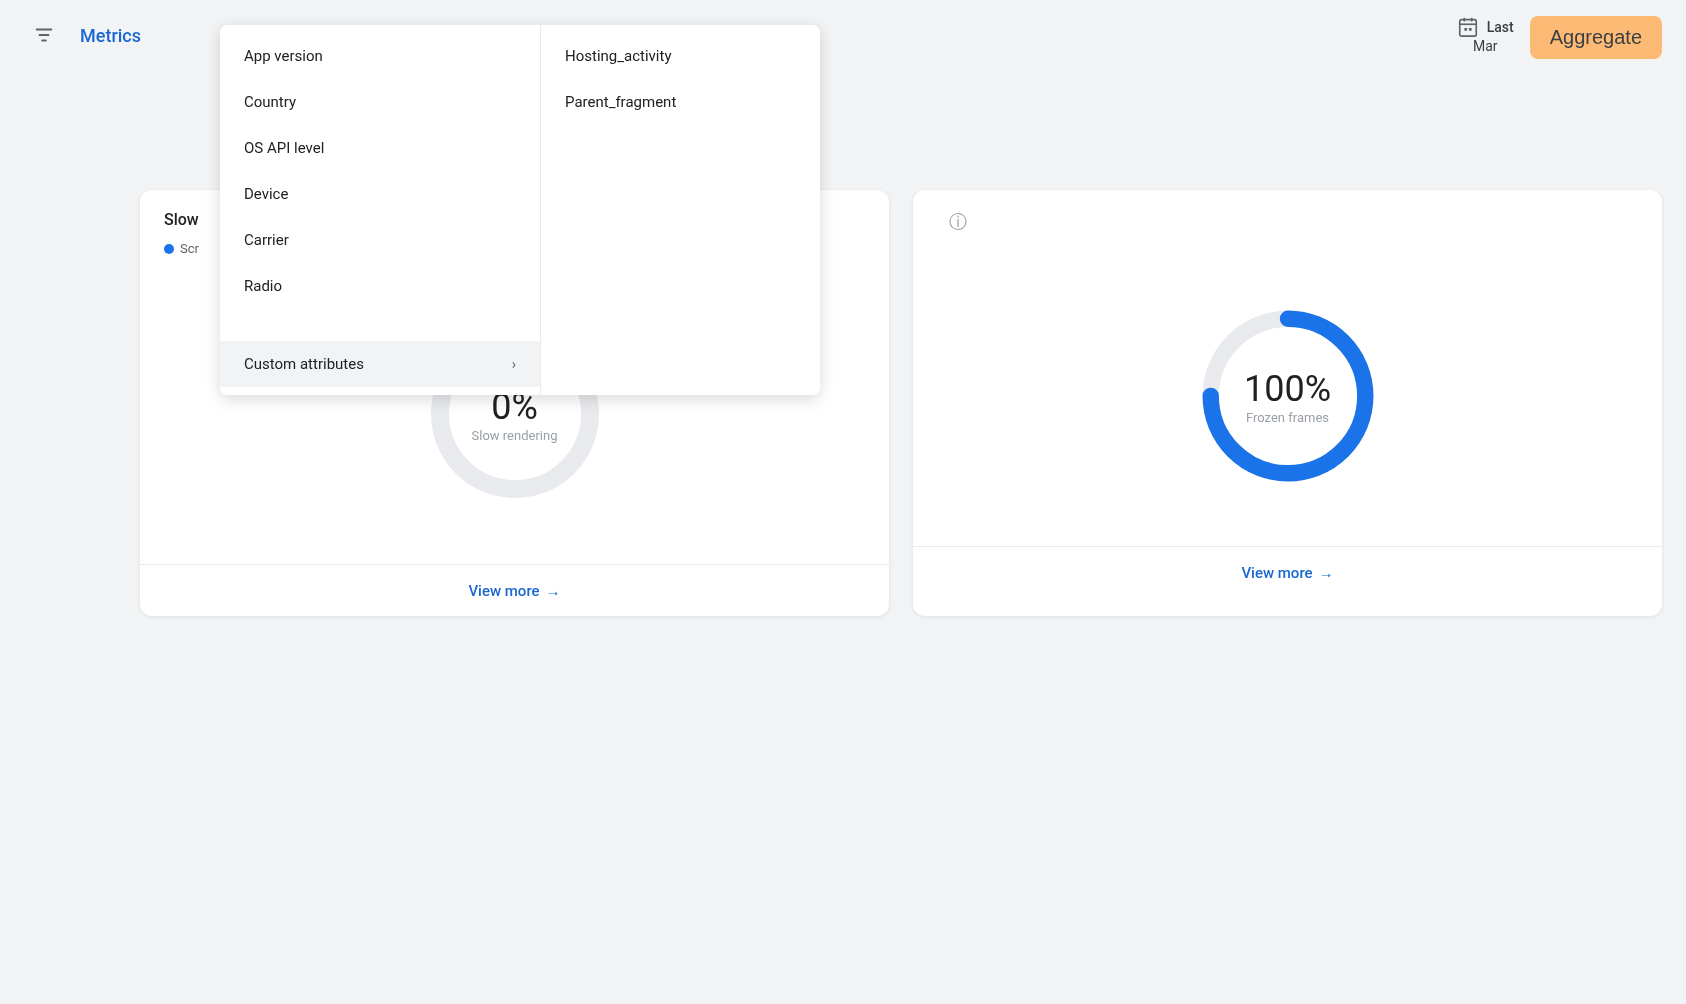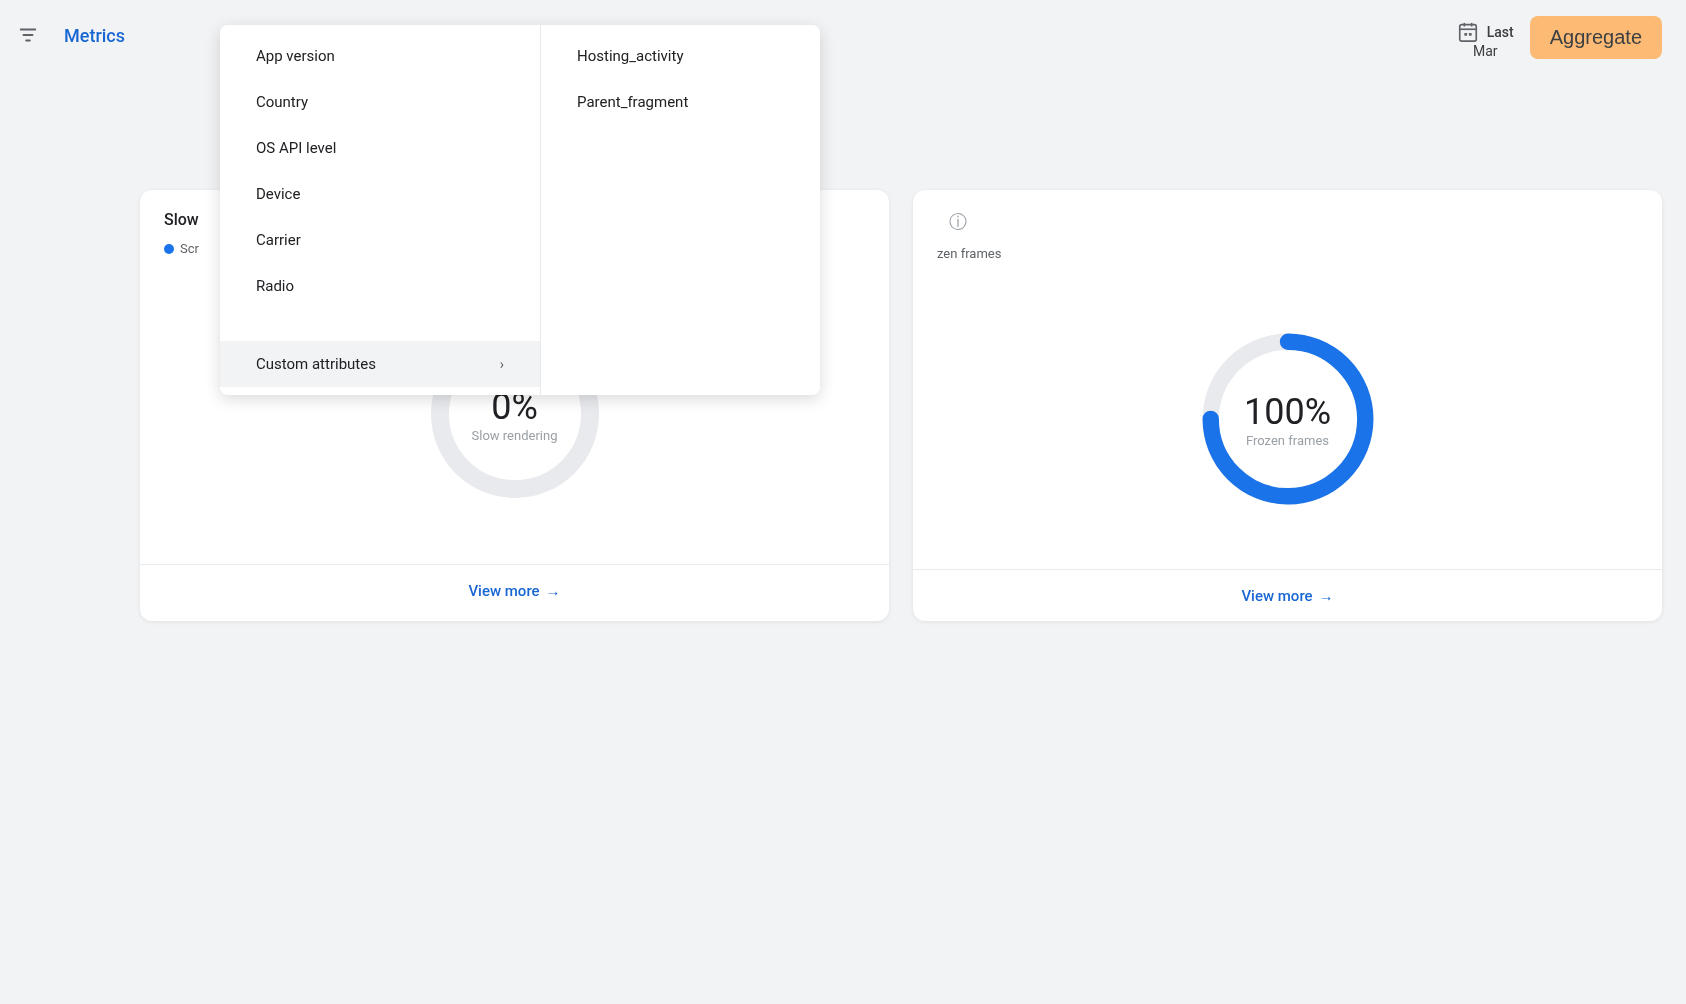--- a/index.html
+++ b/index.html
@@ -21,7 +21,7 @@
       height: 70px;
       display: flex;
       align-items: center;
-      padding: 0 8px;
+      padding: 0 24px;
       background: #f1f3f4;
     }
 

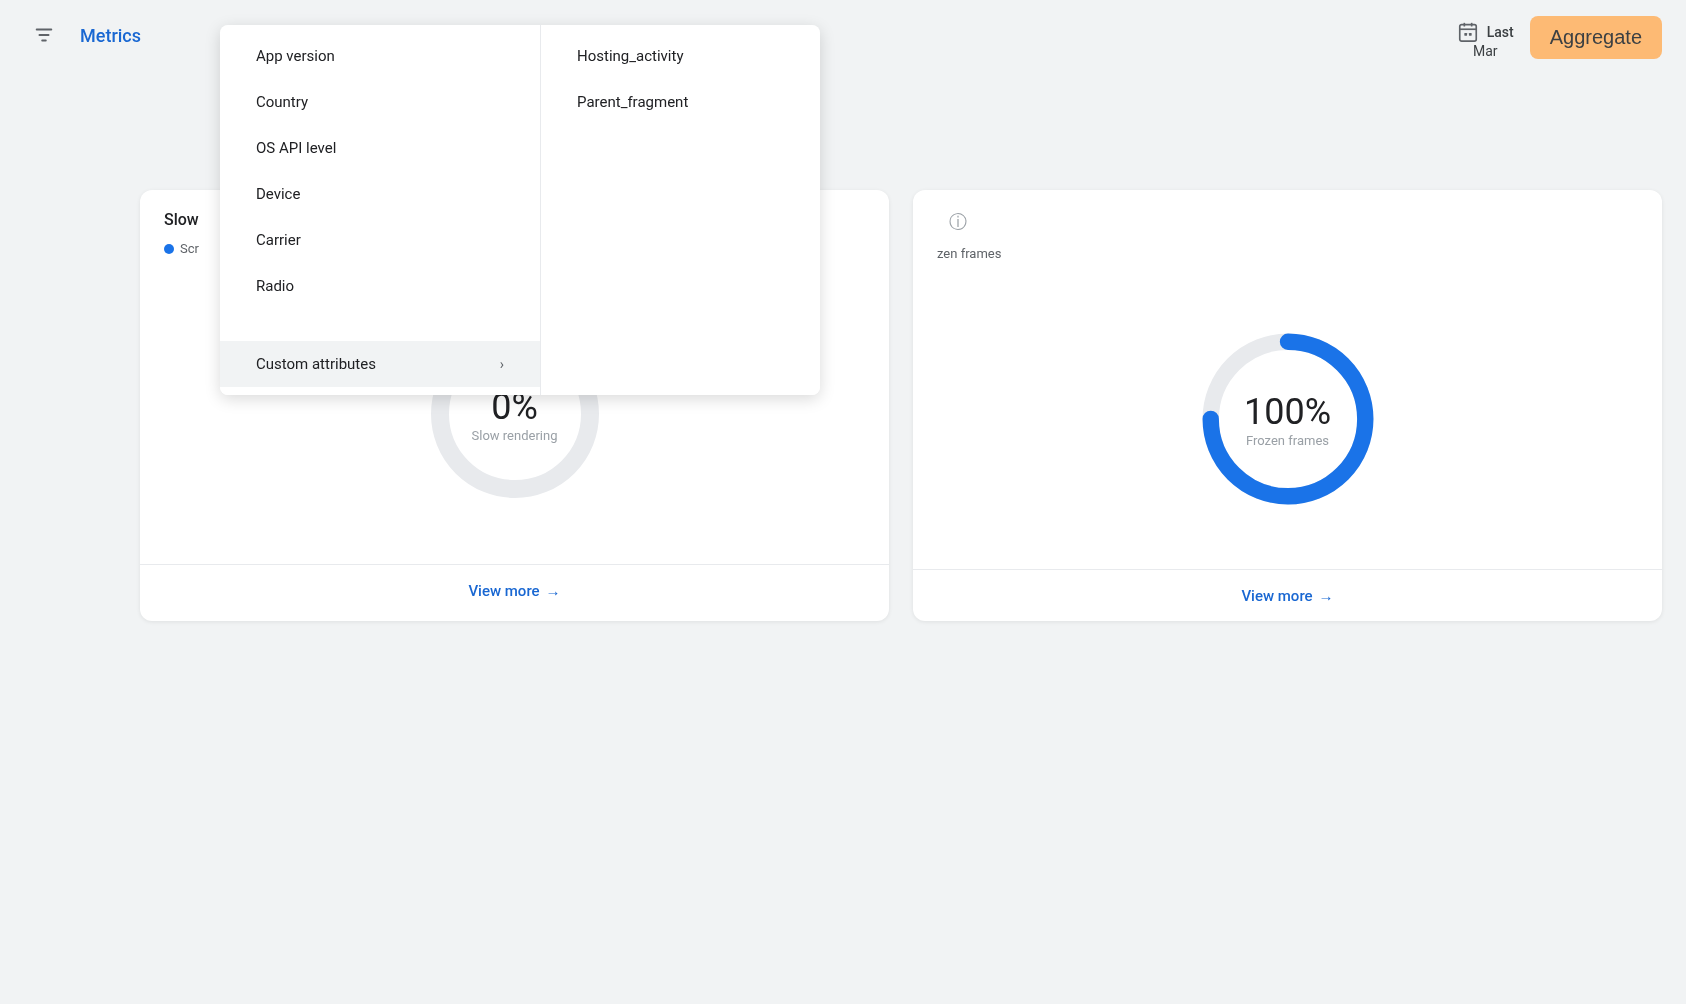--- a/index.html
+++ b/index.html
@@ -51,7 +51,7 @@
       right: 24px;
       top: 16px;
       display: flex;
-      align-items: flex-end;
+      align-items: flex-start;
       gap: 16px;
     }
 

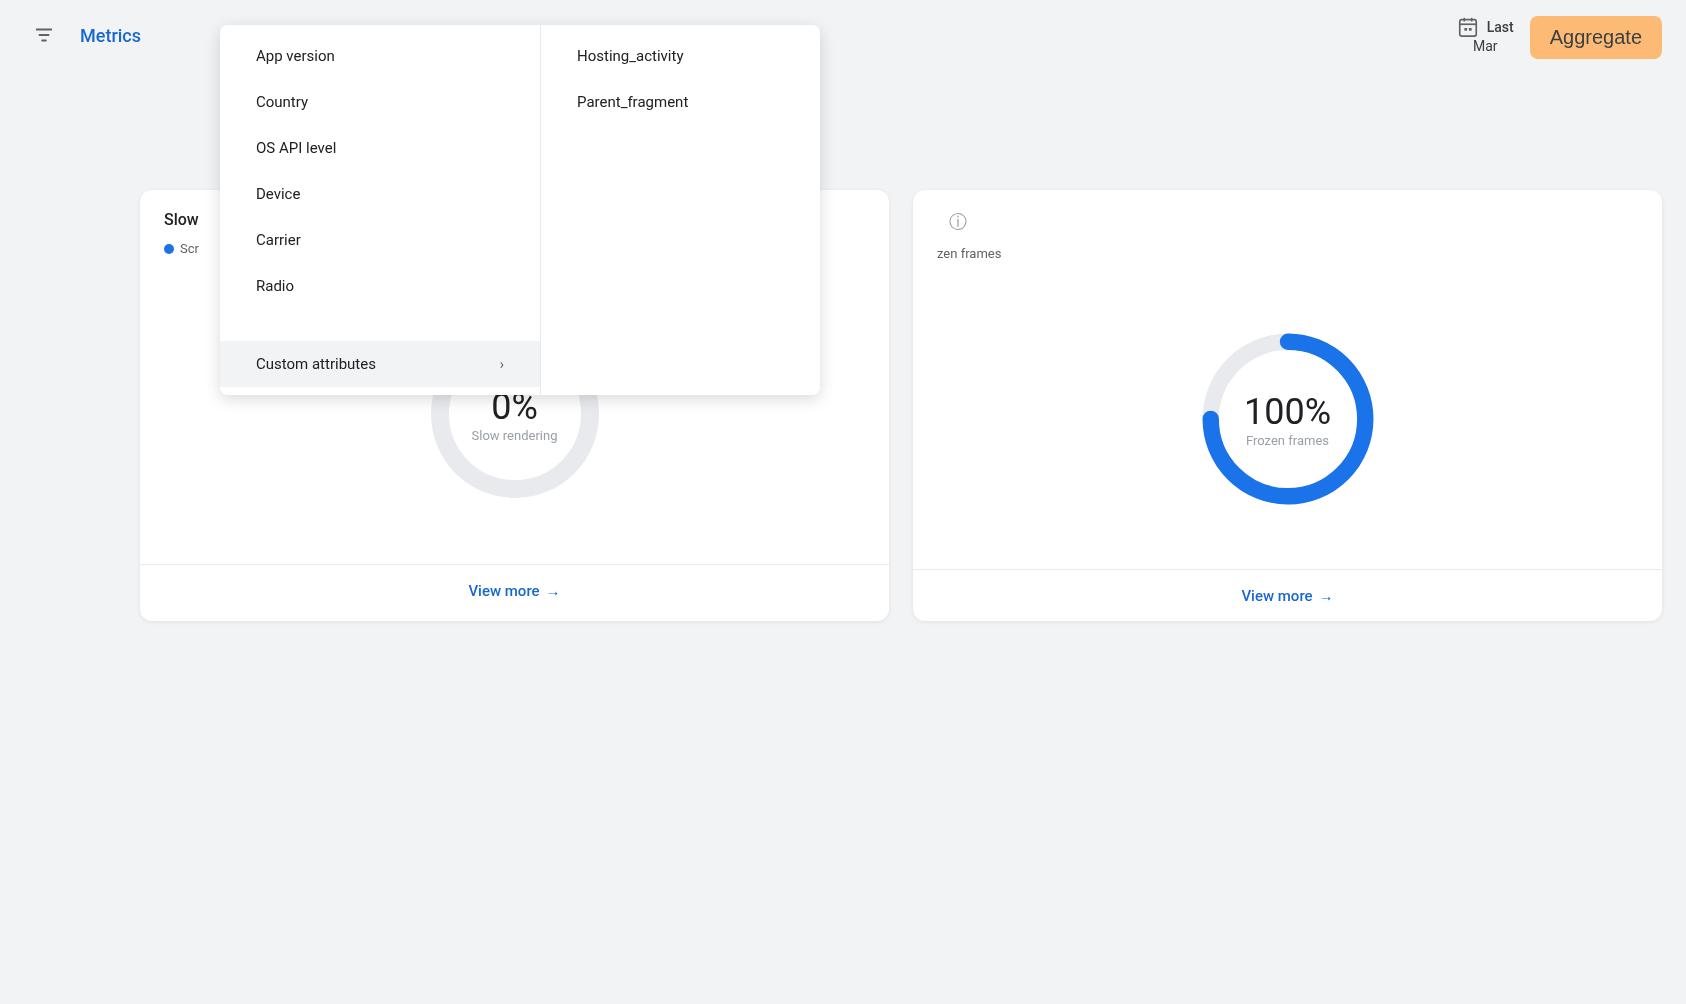--- a/index.html
+++ b/index.html
@@ -115,7 +115,7 @@
     }
 
     .menu-item {
-      padding: 14px 36px;
+      padding: 14px 24px;
       font-size: 15px;
       color: #202124;
       cursor: pointer;

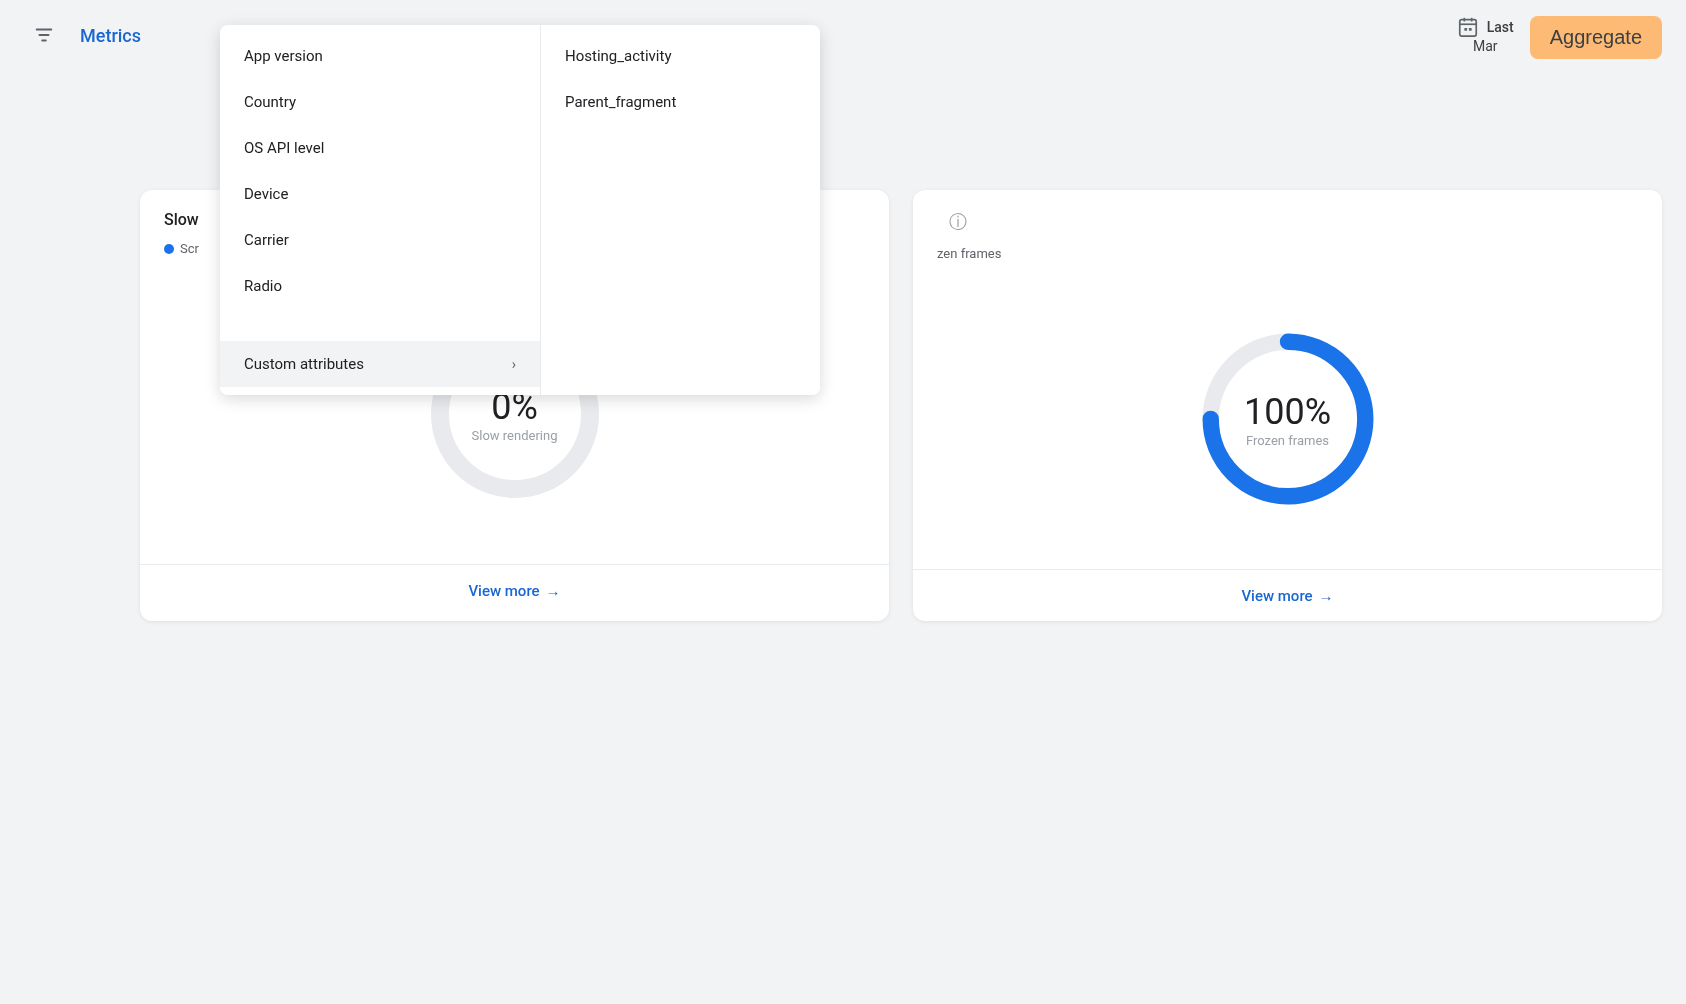--- a/index.html
+++ b/index.html
@@ -343,9 +343,6 @@
       <span>&nbsp;</span>
       <span class="info-icon">ⓘ</span>
     </div>
-    <div class="card-legend">
-      <span>zen frames</span>
-    </div>
     <div class="card-body">
       <div class="donut-wrap">
         <svg width="220" height="220" viewBox="0 0 220 220">

